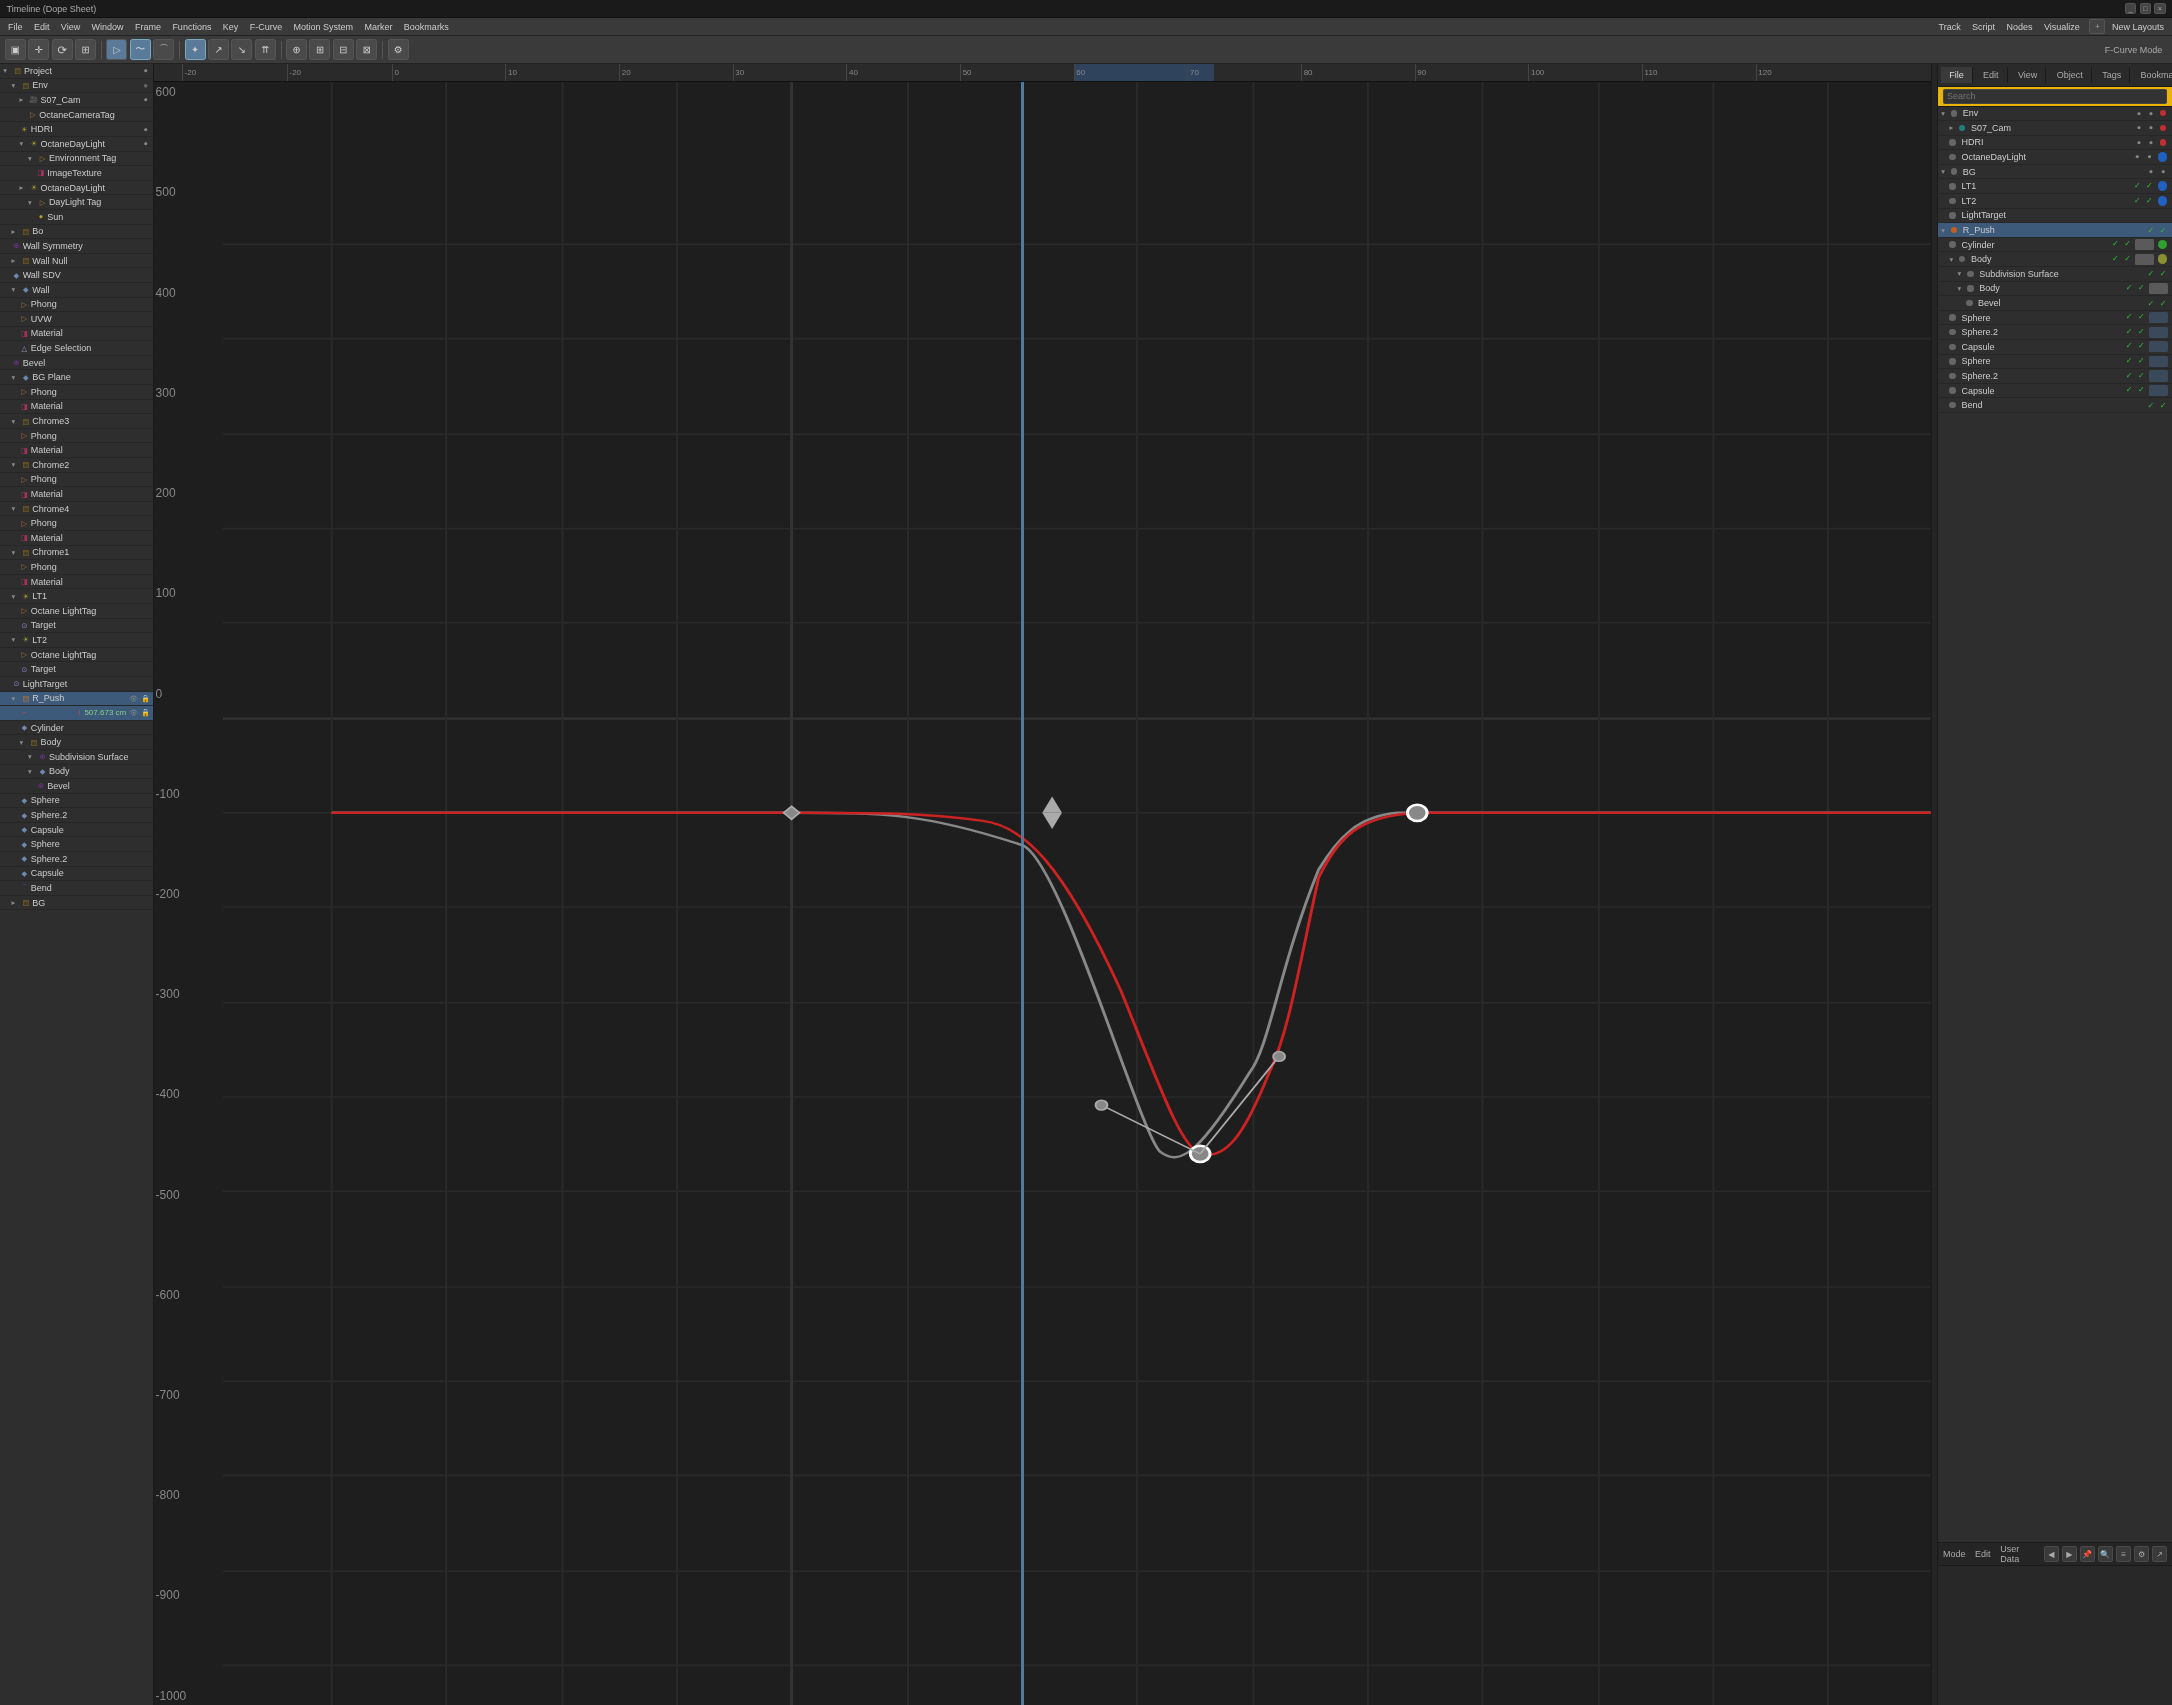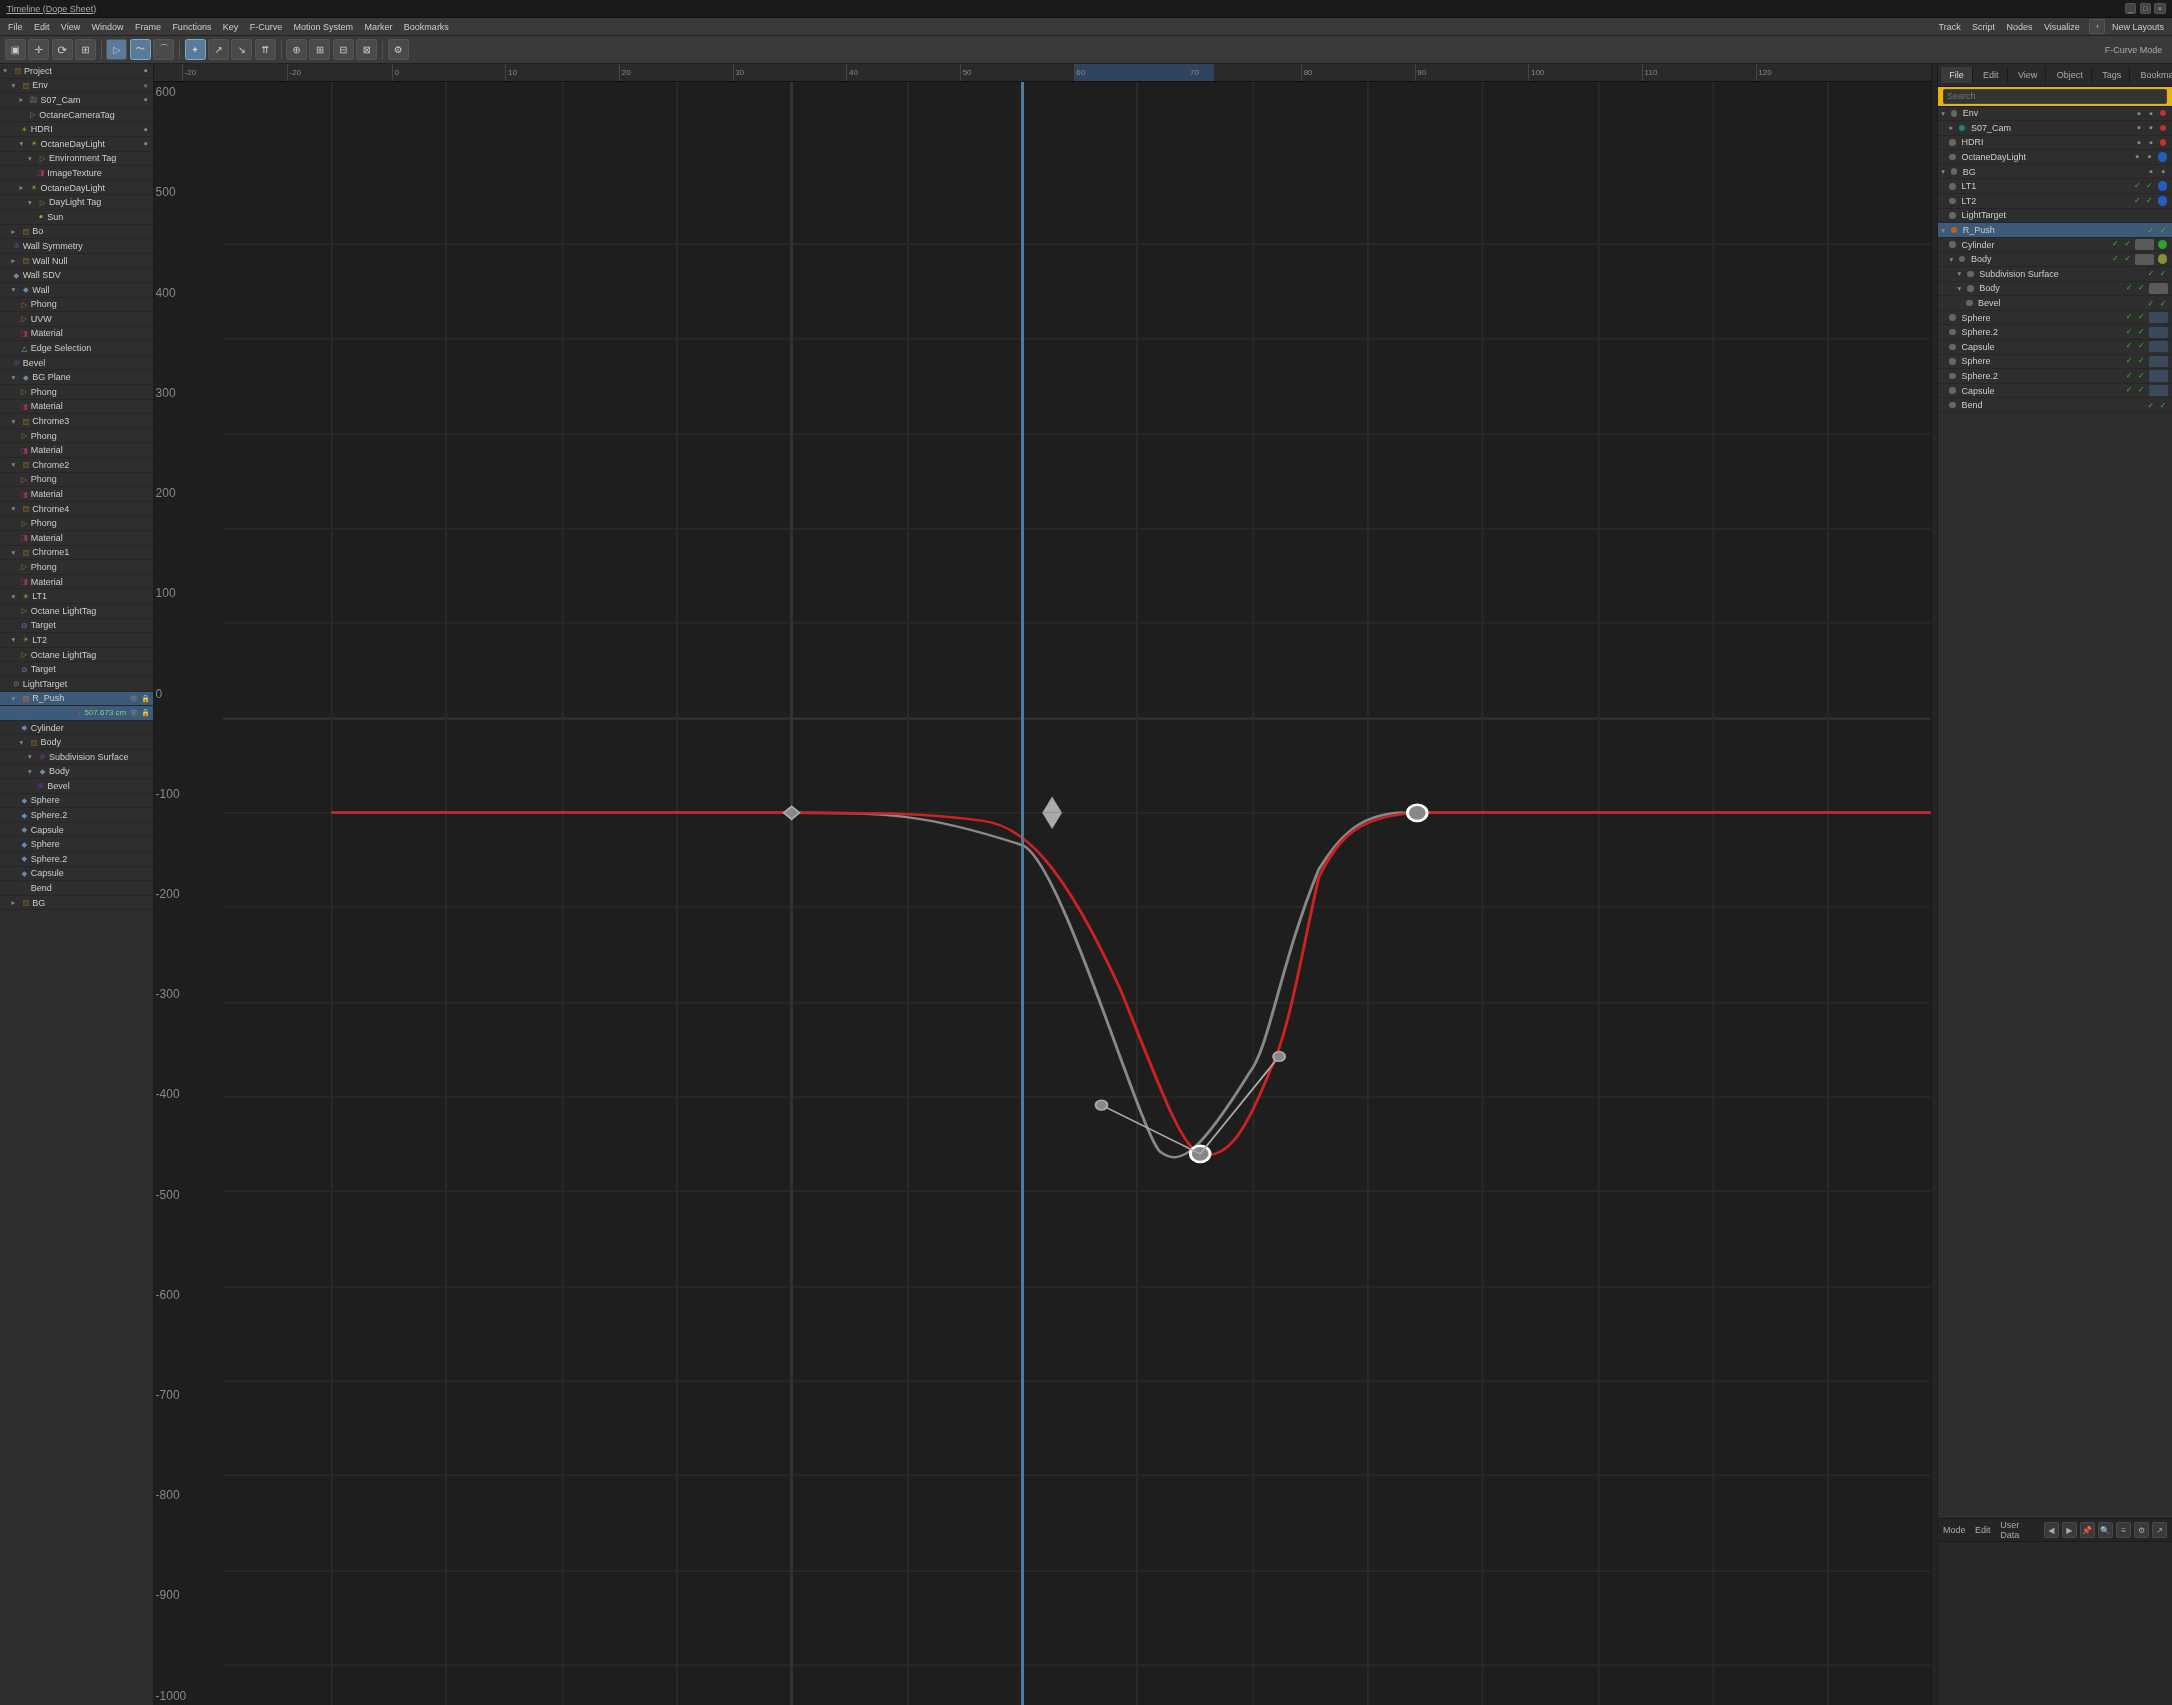--- a/index.html
+++ b/index.html
@@ -29,7 +29,6 @@
     .title-bar-text {
       color: #aaa;
       font-size: 9px;
-      text-decoration: underline;
     }
     .title-bar-controls {
       margin-left: auto;

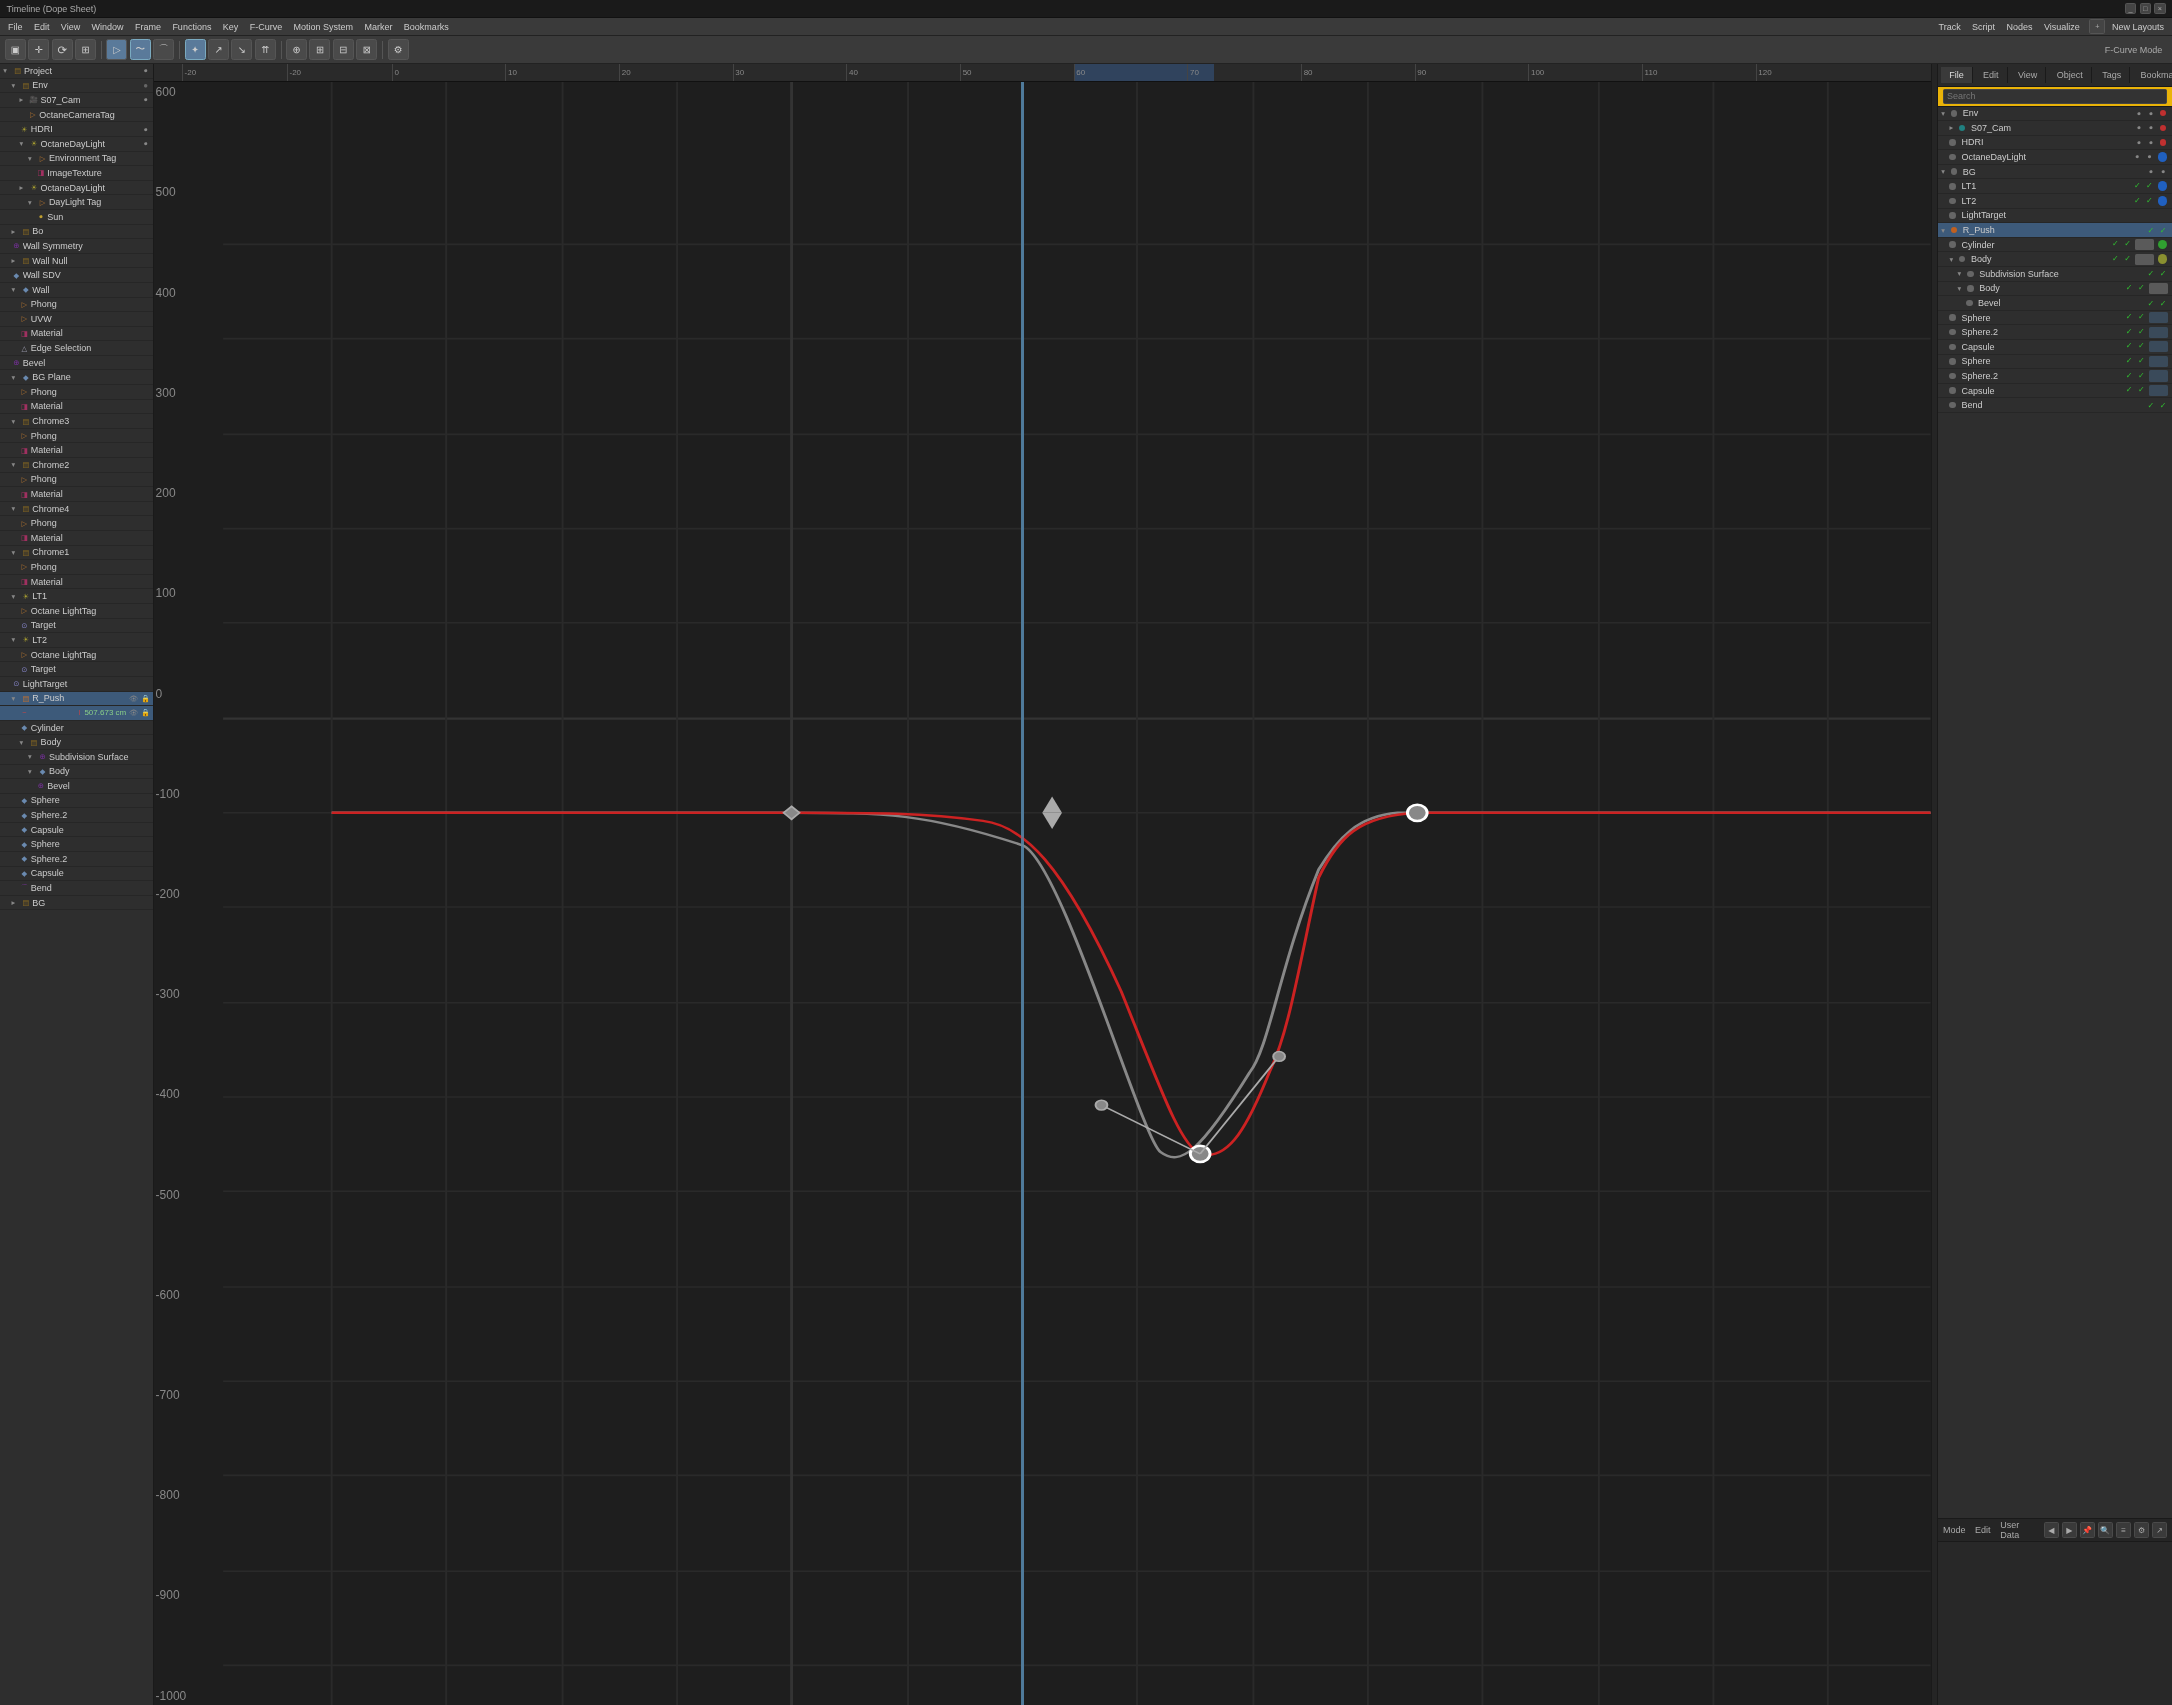--- a/index.html
+++ b/index.html
@@ -351,7 +351,7 @@
 
     
     .right-bottom {
-      height: 188px;
+      height: 164px;
       border-top: 0.8px solid #1a1a1a;
       background: #2a2a2a;
       display: flex;

